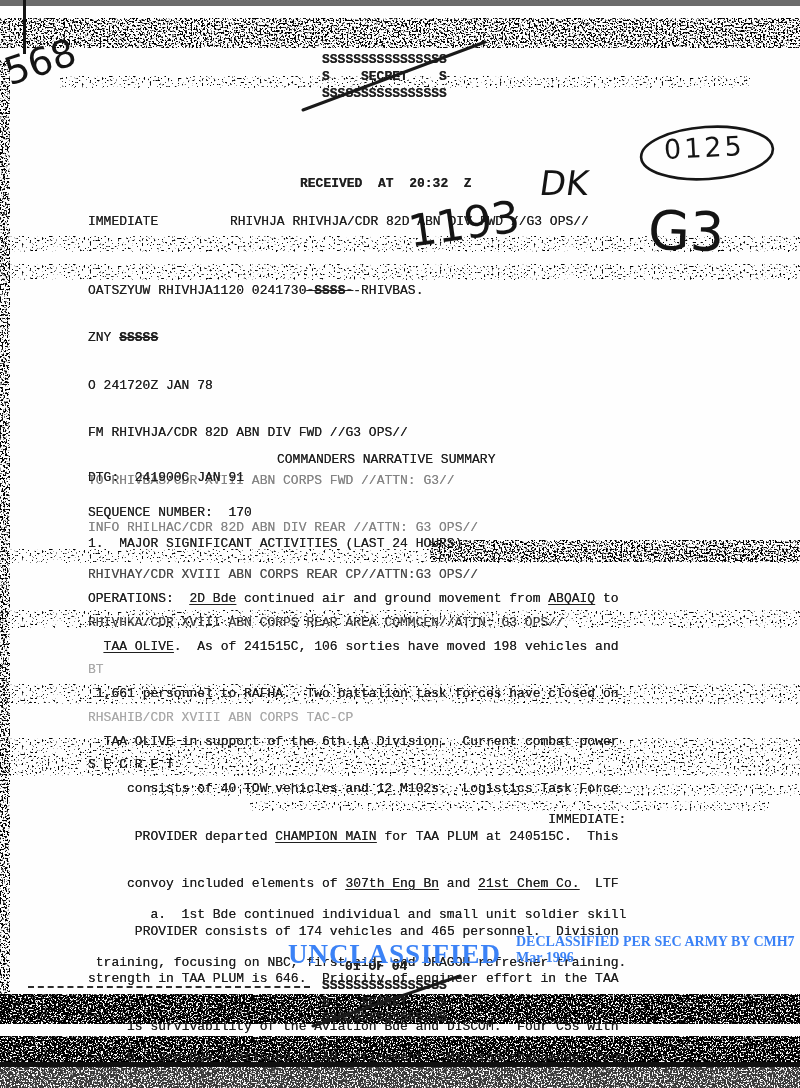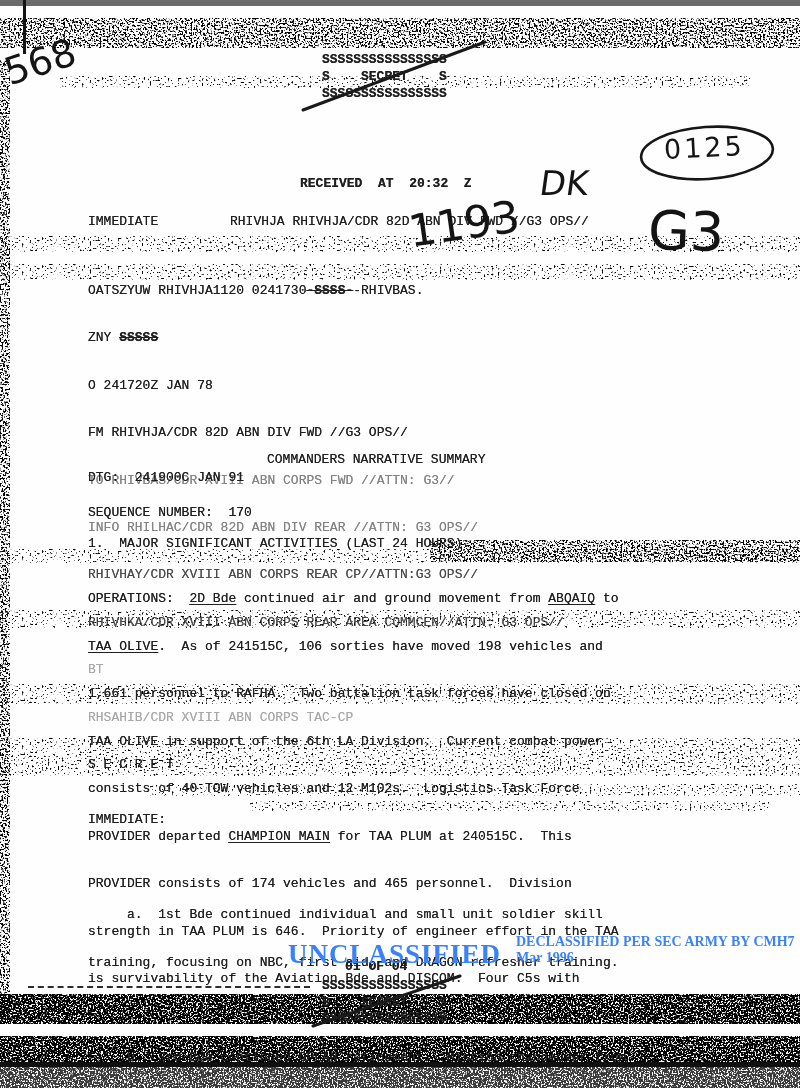--- a/index.html
+++ b/index.html
@@ -123,7 +123,7 @@
     <div>S E C R E T</div>
   </div>
 
-  <div class="abs mono" style="left:267px;top:452px">COMMANDERS NARRATIVE SUMMARY</div>
+  <div class="abs mono" style="left:277px;top:452px">COMMANDERS NARRATIVE SUMMARY</div>
   <div class="abs mono" style="left:88px;top:470px">DTG:  241900C JAN 91</div>
   <div class="abs mono" style="left:88px;top:505px">SEQUENCE NUMBER:  170</div>
   <div class="abs mono" style="left:88px;top:536px">1.  MAJOR SIGNIFICANT ACTIVITIES (LAST 24 HOURS):</div>

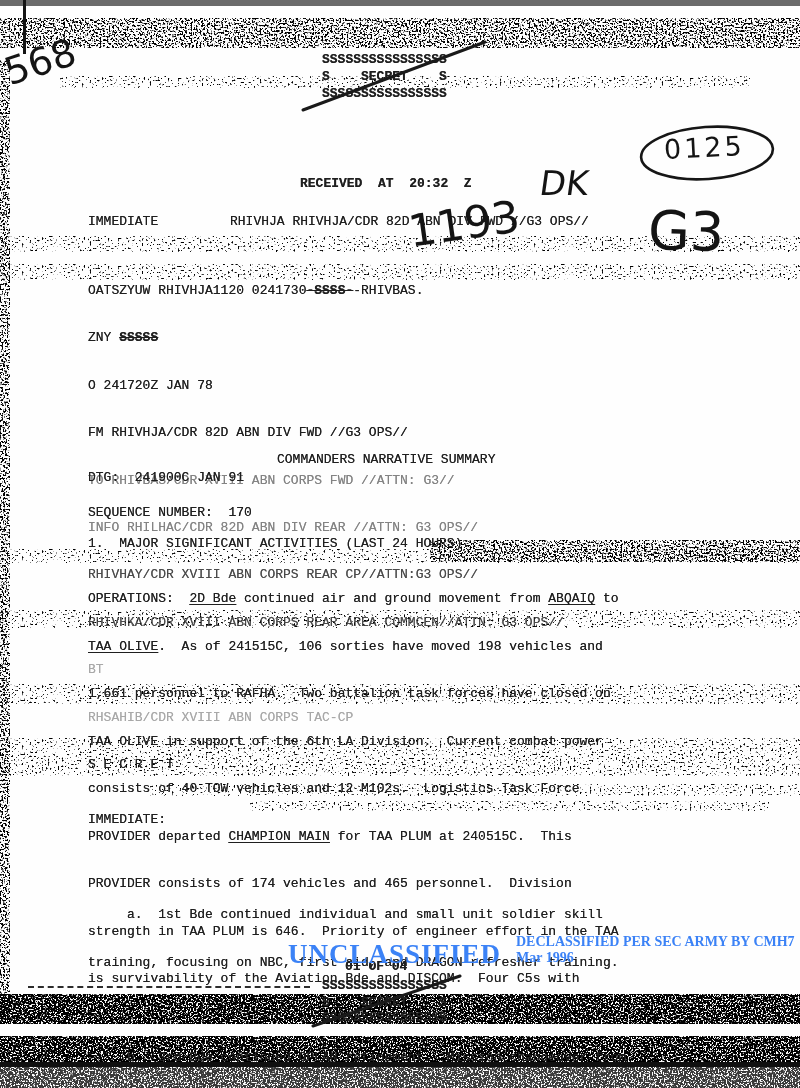--- a/index.html
+++ b/index.html
@@ -11,7 +11,7 @@
   .u { text-decoration:underline; text-underline-offset:2px; }
   .strike { text-decoration:line-through; font-weight:bold; }
   .fade1 { opacity:.8; } .fade2 { opacity:.55; } .fade3 { opacity:.38; }
-  .para div { line-height:17.5px; }
+  .para div { line-height:17.5px;text-align:right; }
   .routing div { line-height:17.4px; }
   .hw { font-family:"DejaVu Sans",sans-serif; color:#141414; z-index:6; }
   .serif { font-family:"Liberation Serif","DejaVu Serif",serif; color:#3b82f6; z-index:5; }

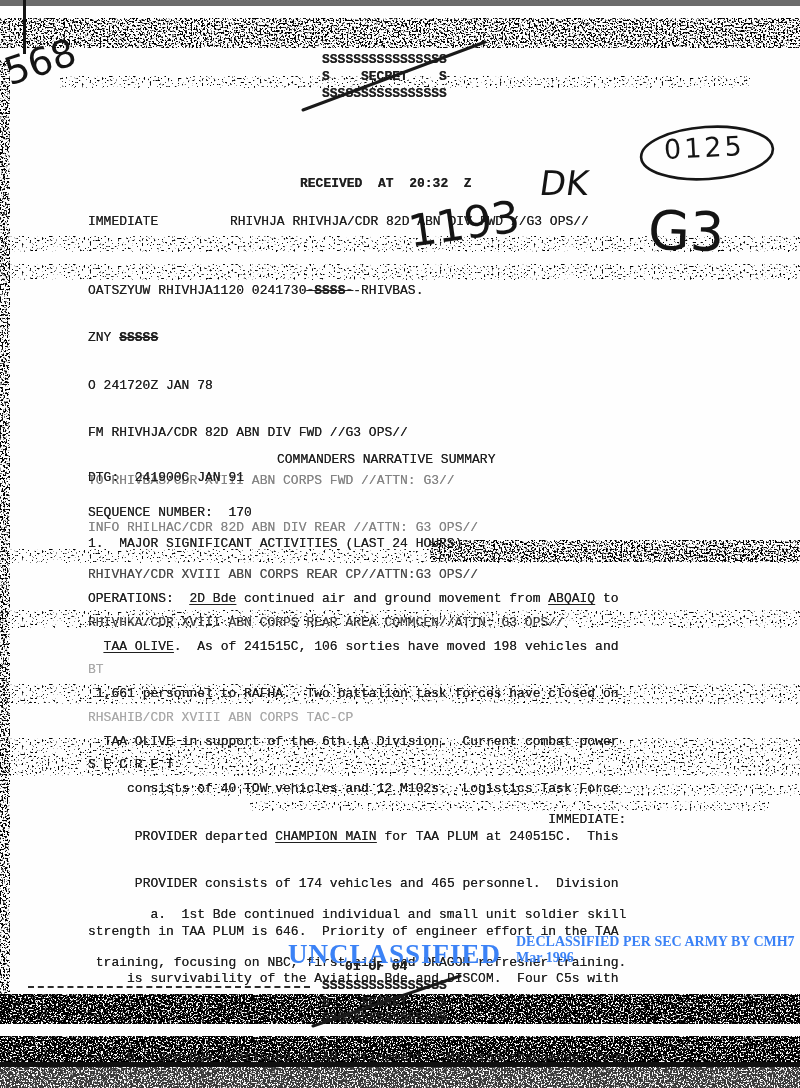--- a/index.html
+++ b/index.html
@@ -135,6 +135,7 @@
     <div>TAA OLIVE in support of the 6th LA Division.  Current combat power</div>
     <div>consists of 40 TOW vehicles and 12 M102s.  Logistics Task Force</div>
     <div><span>PROVIDER departed </span><span class="u">CHAMPION MAIN</span><span> for TAA PLUM at 240515C.  This</span></div>
+    <div><span>convoy included elements of </span><span class="u">307th Eng Bn</span><span> and </span><span class="u">21st Chem Co.</span><span>  LTF</span></div>
     <div>PROVIDER consists of 174 vehicles and 465 personnel.  Division</div>
     <div>strength in TAA PLUM is 646.  Priority of engineer effort in the TAA</div>
     <div>is survivability of the Aviation Bde and DISCOM.  Four C5s with</div>

